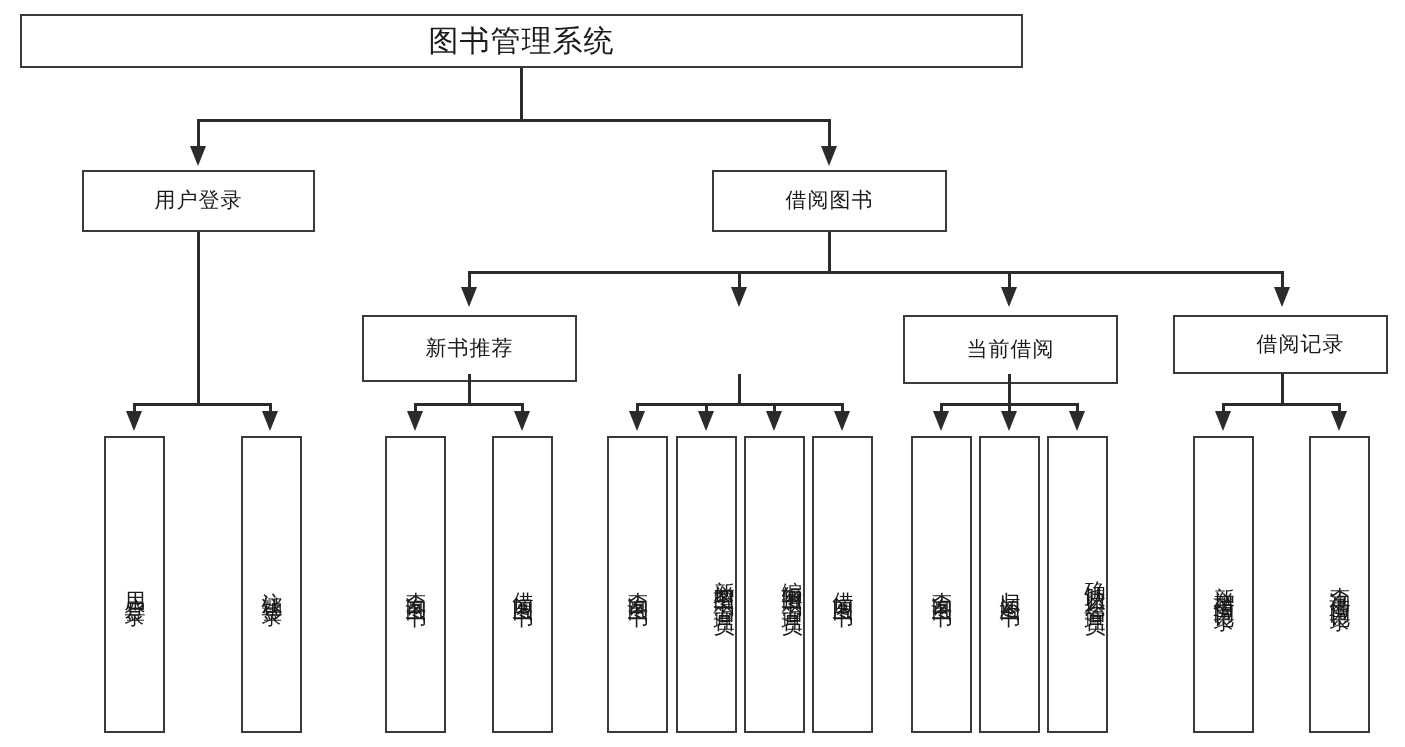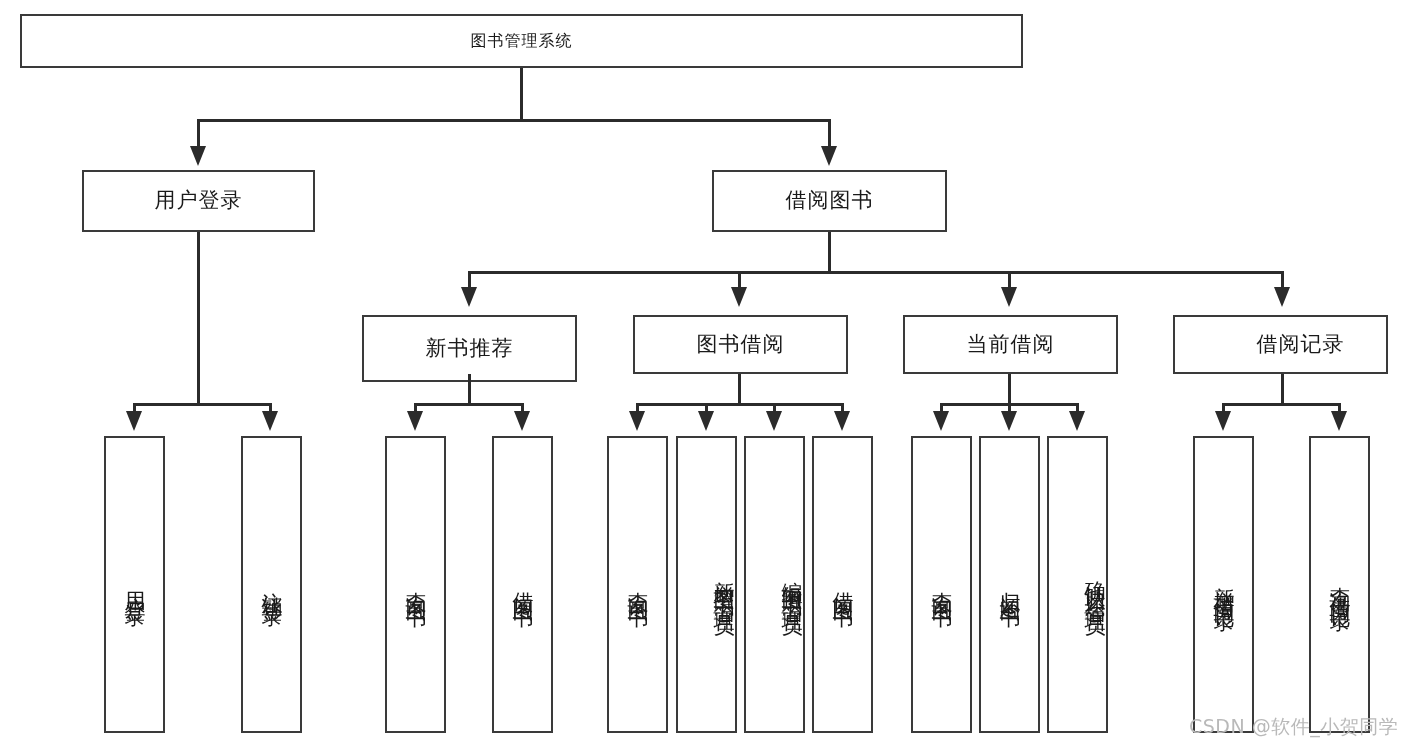--- a/index.html
+++ b/index.html
@@ -33,7 +33,7 @@
     line-height: 1.2;
   }
   .node-root {
-    font-size: 16px;
+    font-size: 30px;
     letter-spacing: 1px;
   }
   .node-v {

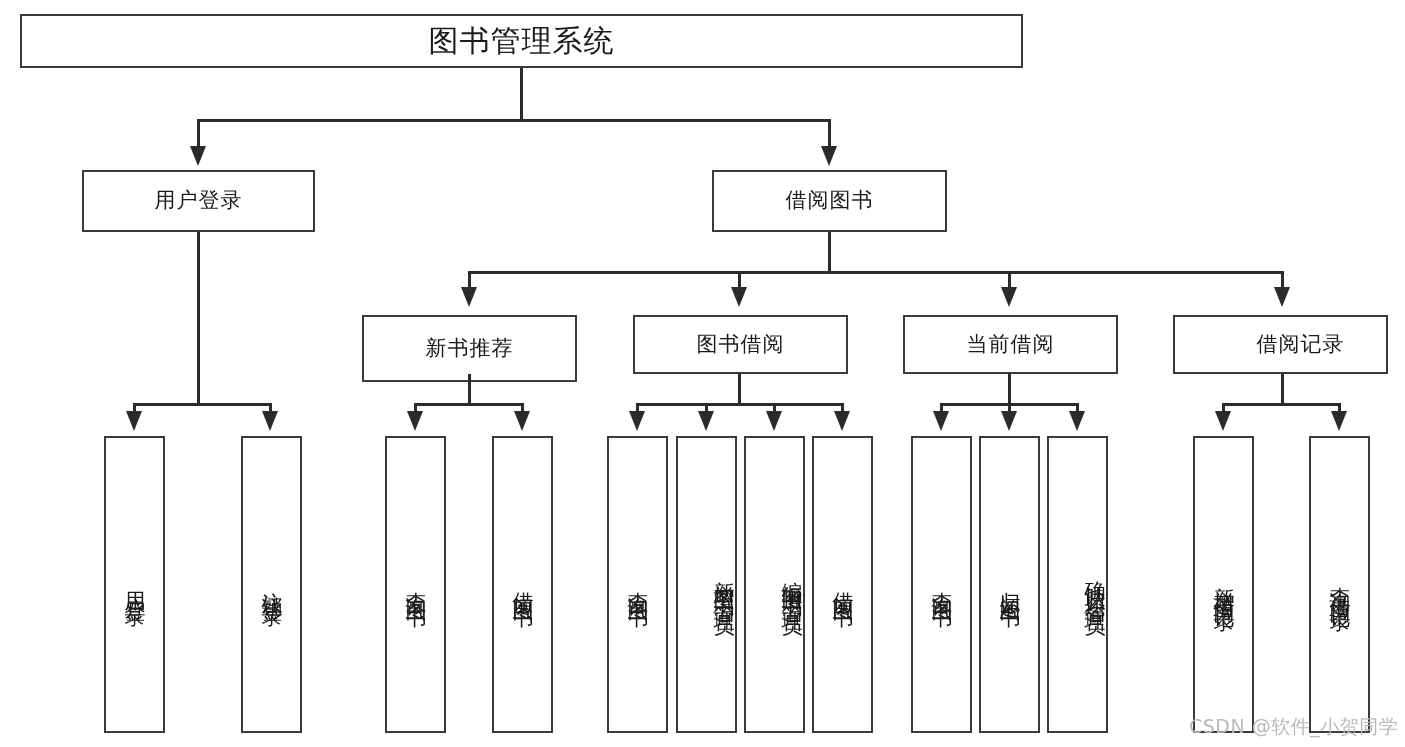--- a/index.html
+++ b/index.html
@@ -133,9 +133,6 @@
   <div class="node node-h" style="left:362px; top:315px; width:215px; height:67px;">
     <span>新书推荐</span>
   </div>
-  <div class="node node-h" style="left:633px; top:315px; width:215px; height:59px;">
-    <span>图书借阅</span>
-  </div>
   <div class="node node-h" style="left:903px; top:315px; width:215px; height:59px;">
     <span>当前借阅</span>
   </div>

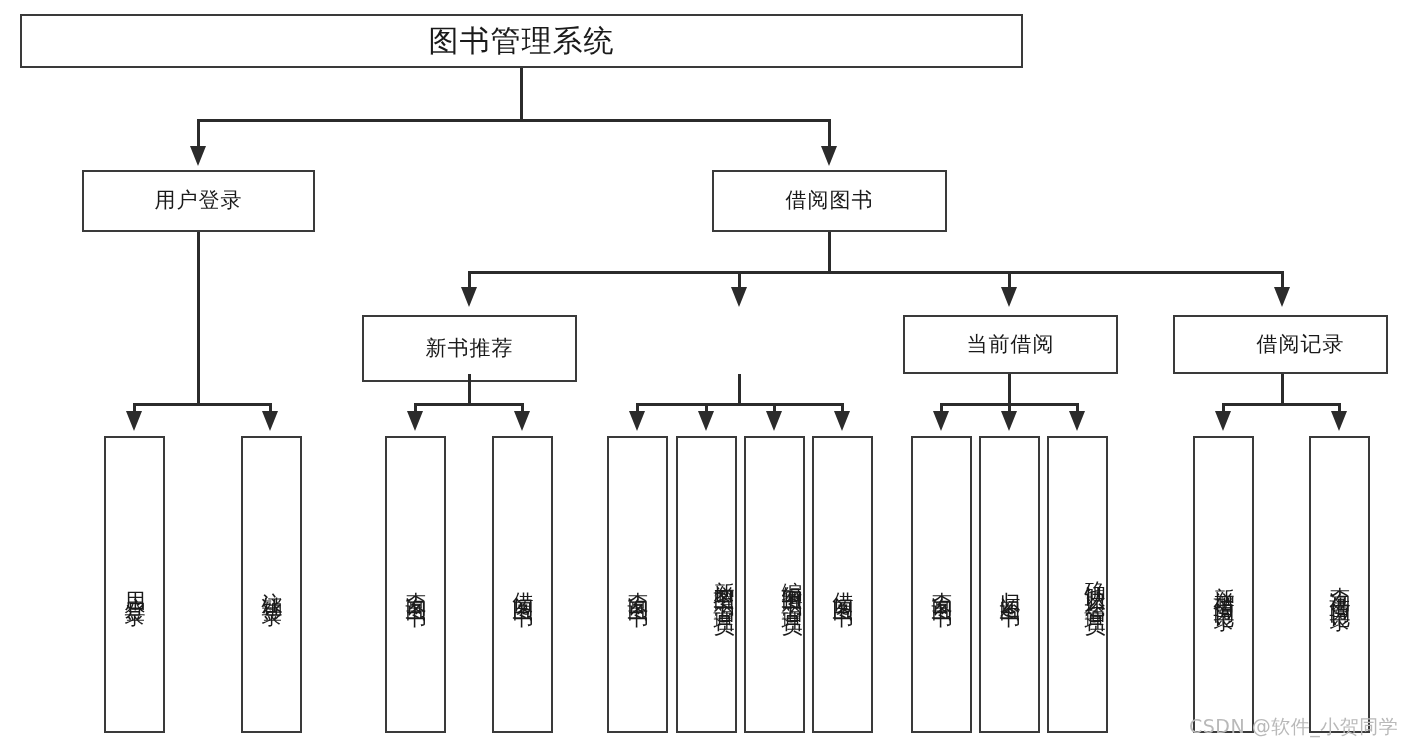--- a/index.html
+++ b/index.html
@@ -133,7 +133,7 @@
   <div class="node node-h" style="left:362px; top:315px; width:215px; height:67px;">
     <span>新书推荐</span>
   </div>
-  <div class="node node-h" style="left:903px; top:315px; width:215px; height:59px;">
+  <div class="node node-h" style="left:903px; top:315px; width:215px; height:69px;">
     <span>当前借阅</span>
   </div>
   <div class="node node-h" style="left:1173px; top:315px; width:215px; height:59px;padding-left:40px;">

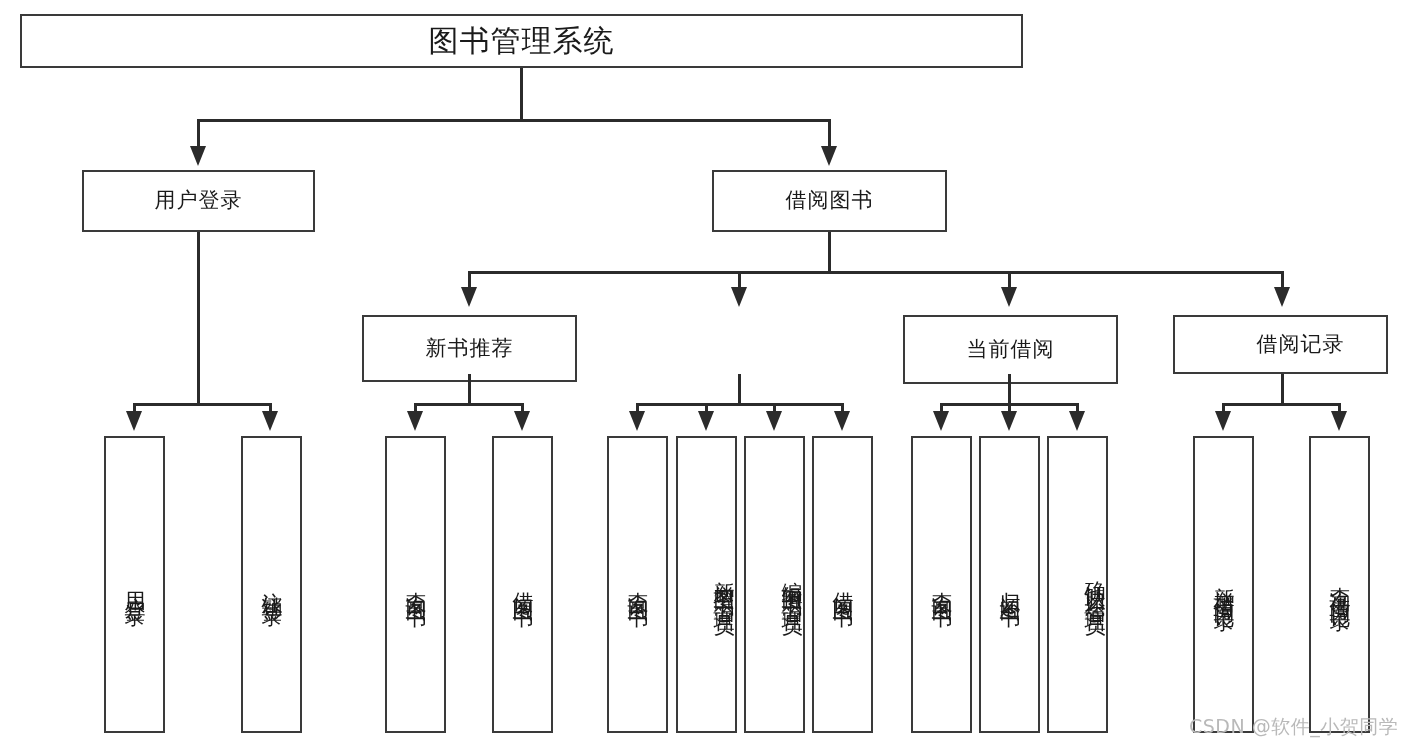--- a/index.html
+++ b/index.html
@@ -211,7 +211,6 @@
     <span>查询借阅记录</span>
   </div>
 
-  <div class="watermark" style="left:1189px; top:714px;">CSDN @软件_小贺同学</div>
 
 </div>
 

